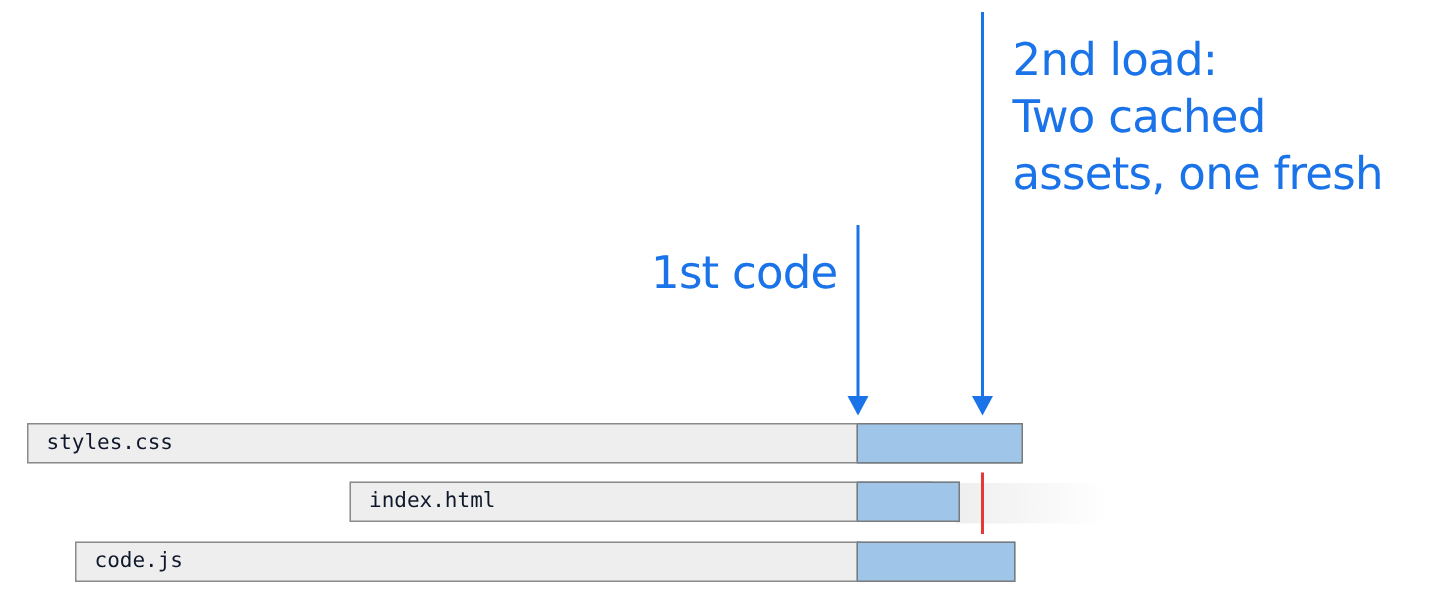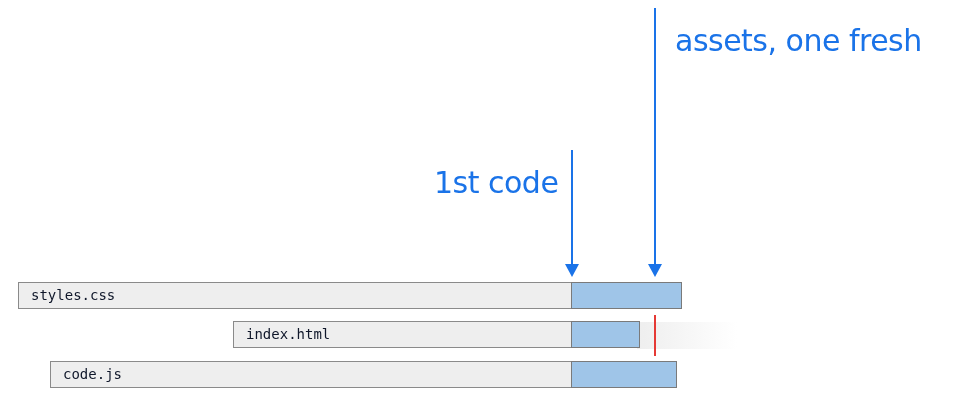--- a/index.html
+++ b/index.html
@@ -17,6 +17,7 @@
 <body>
 
 <div class="label" style="left:675px;top:22px;">
+  <div>2nd load:</div>
   <div>assets, one fresh</div>
 </div>
 

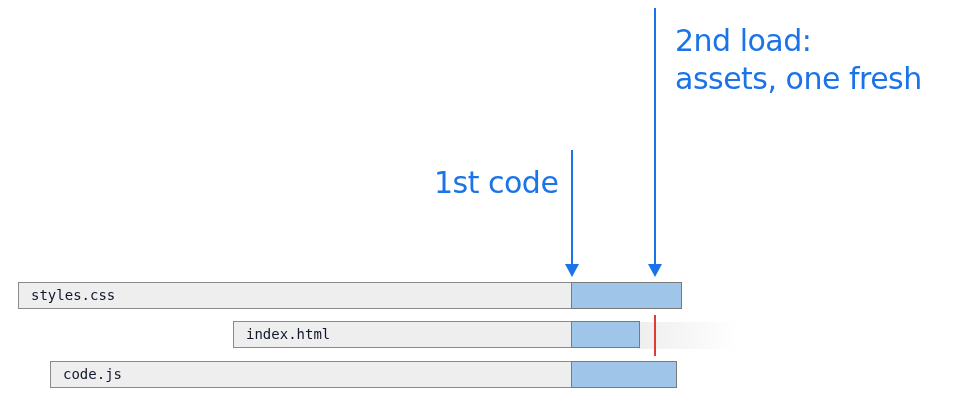--- a/index.html
+++ b/index.html
@@ -18,6 +18,7 @@
 
 <div class="label" style="left:675px;top:22px;">
   <div>2nd load:</div>
+  <div>Two cached</div>
   <div>assets, one fresh</div>
 </div>
 

